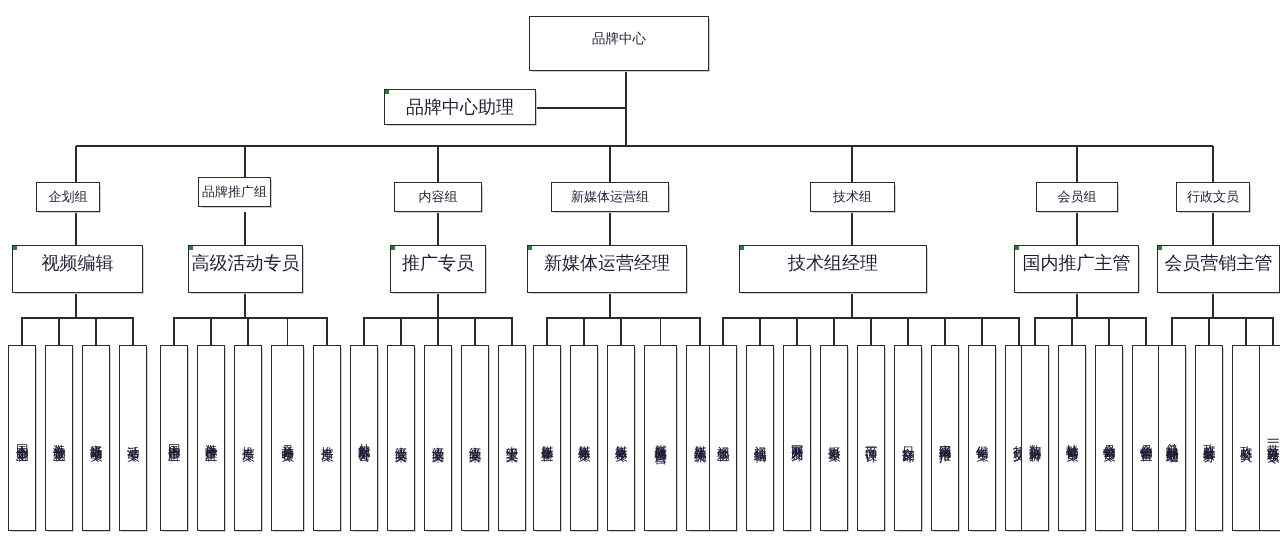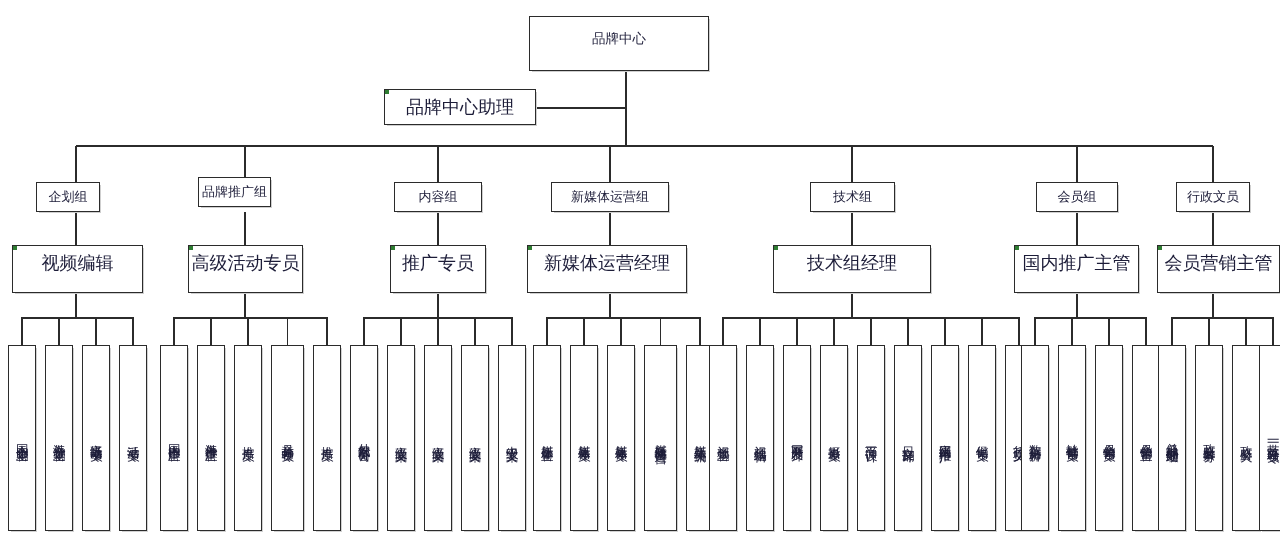--- a/index.html
+++ b/index.html
@@ -213,7 +213,7 @@
         <span class="lbl">技术组</span>
       </div>
       <div class="ln v" style="left: 851.1px; top: 212px; width: 2px; height: 33px;"></div>
-      <div class="box htop mark" style="left: 773px; top: 245px; width: 158px; height: 48px;">
+      <div class="box htop mark" style="left: 739px; top: 245px; width: 188px; height: 48px;">
         <span class="lbl">技术组经理</span>
       </div>
       <div class="ln v" style="left: 851.1px; top: 293px; width: 2px; height: 24px;"></div>

